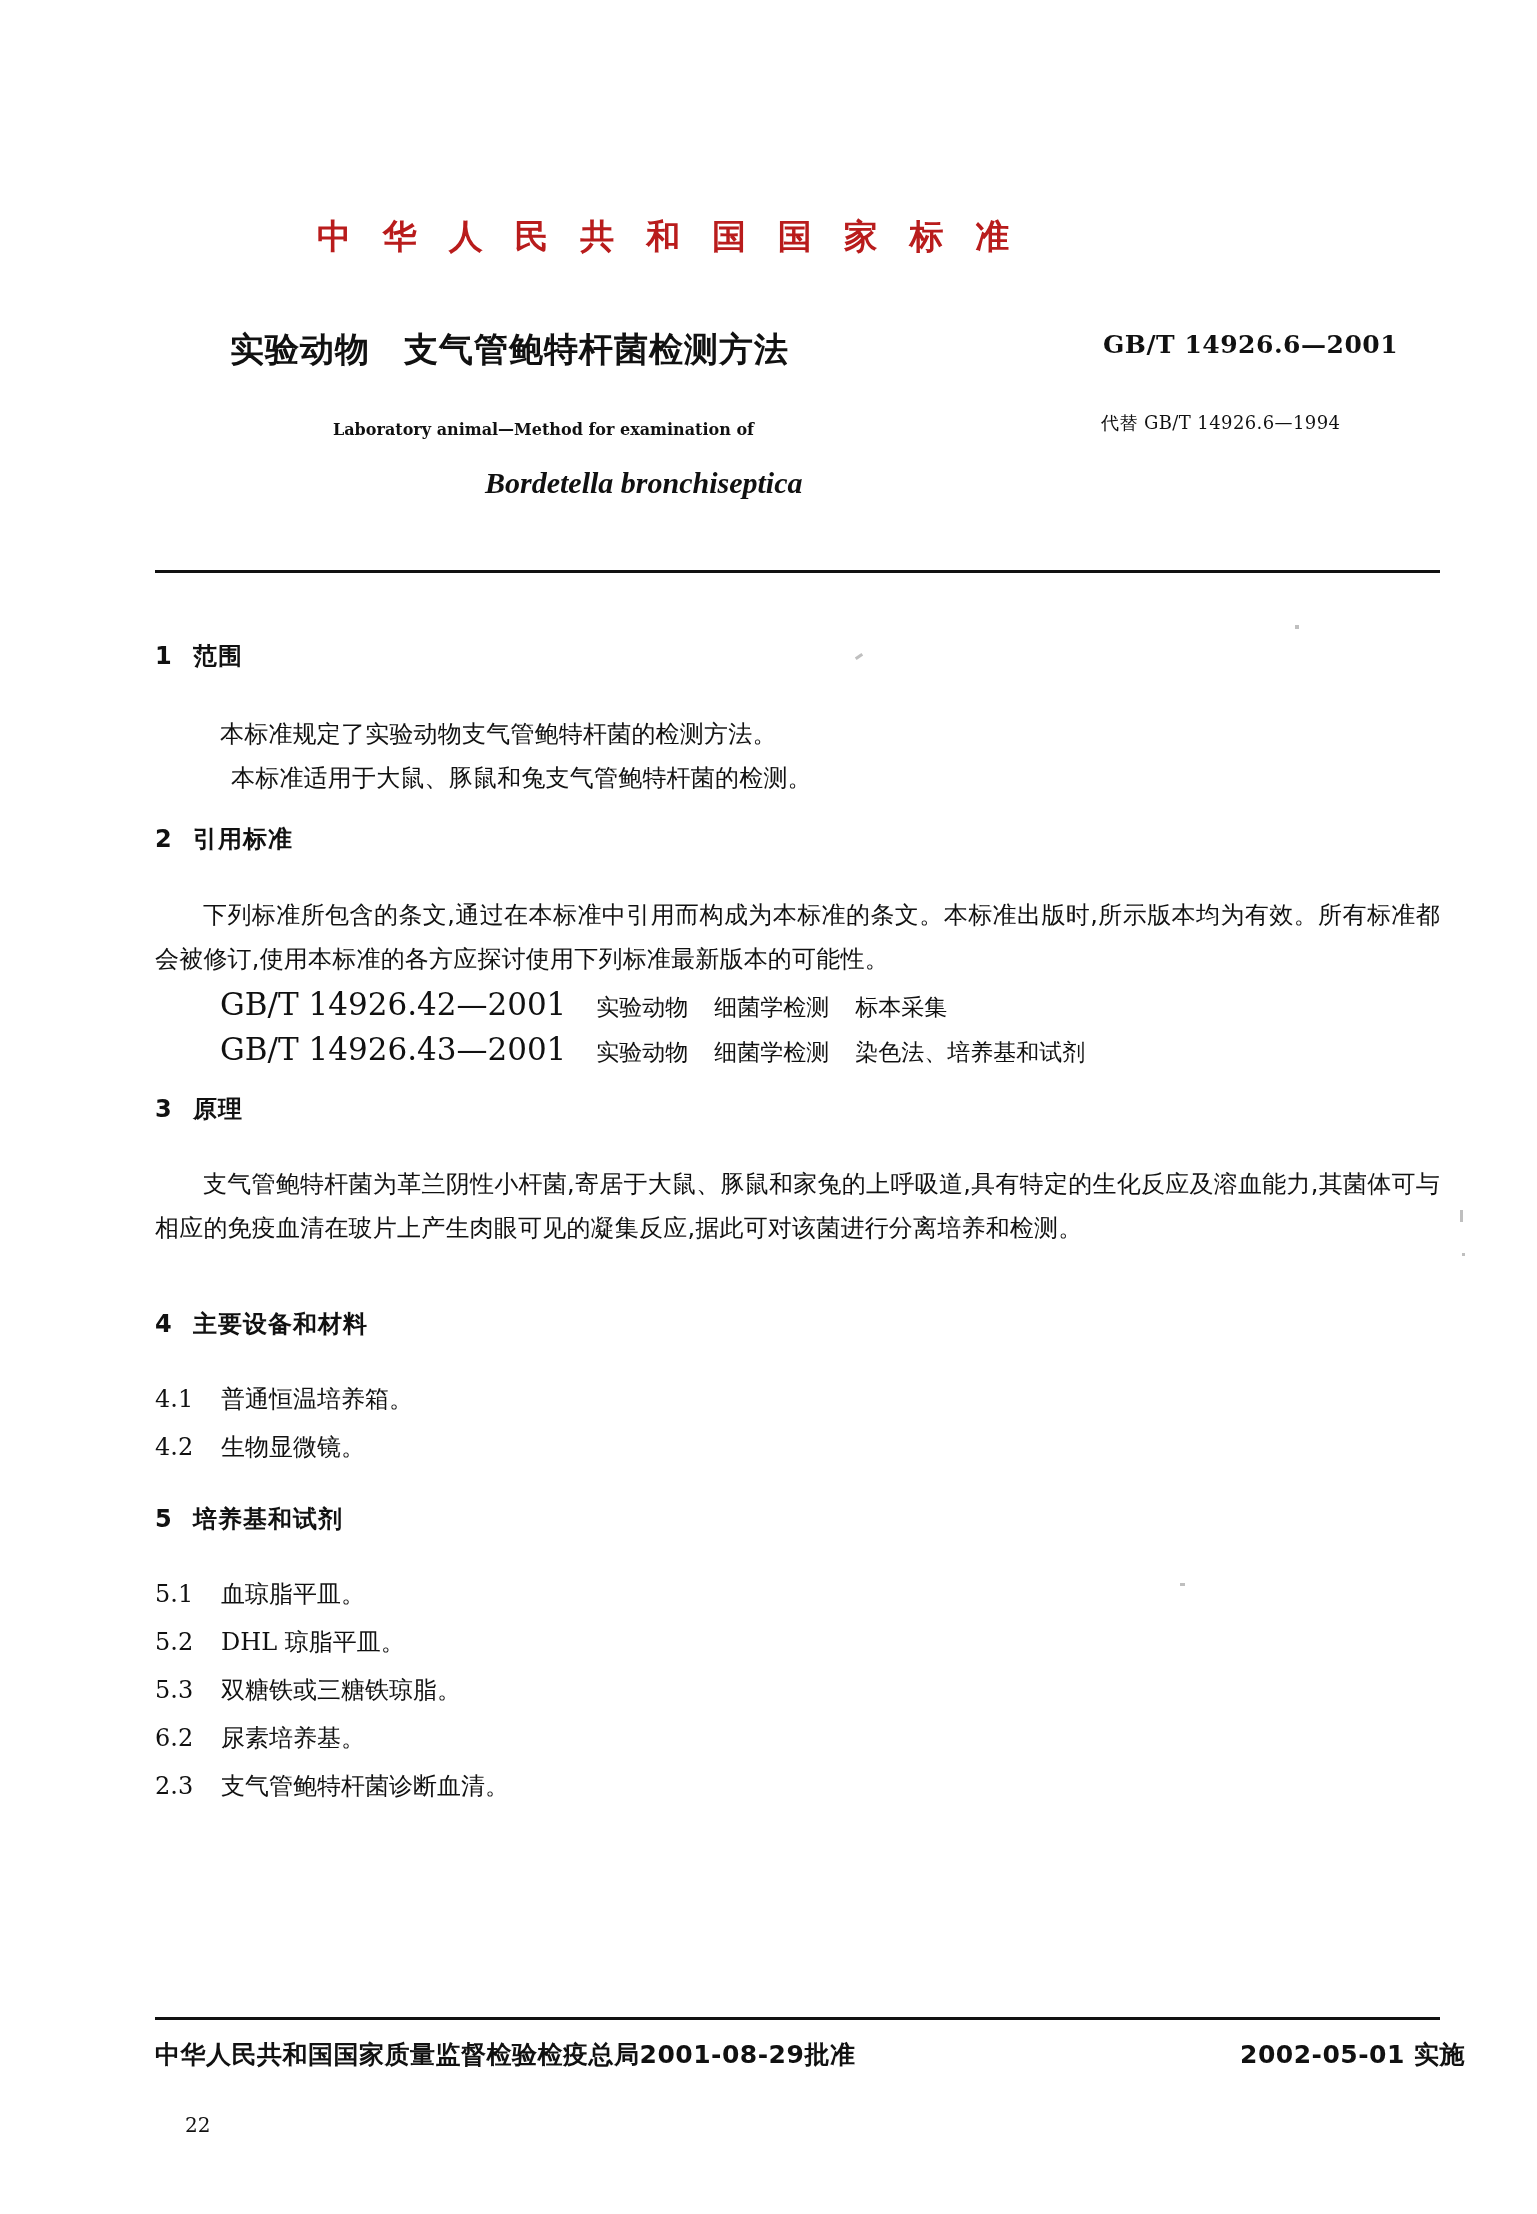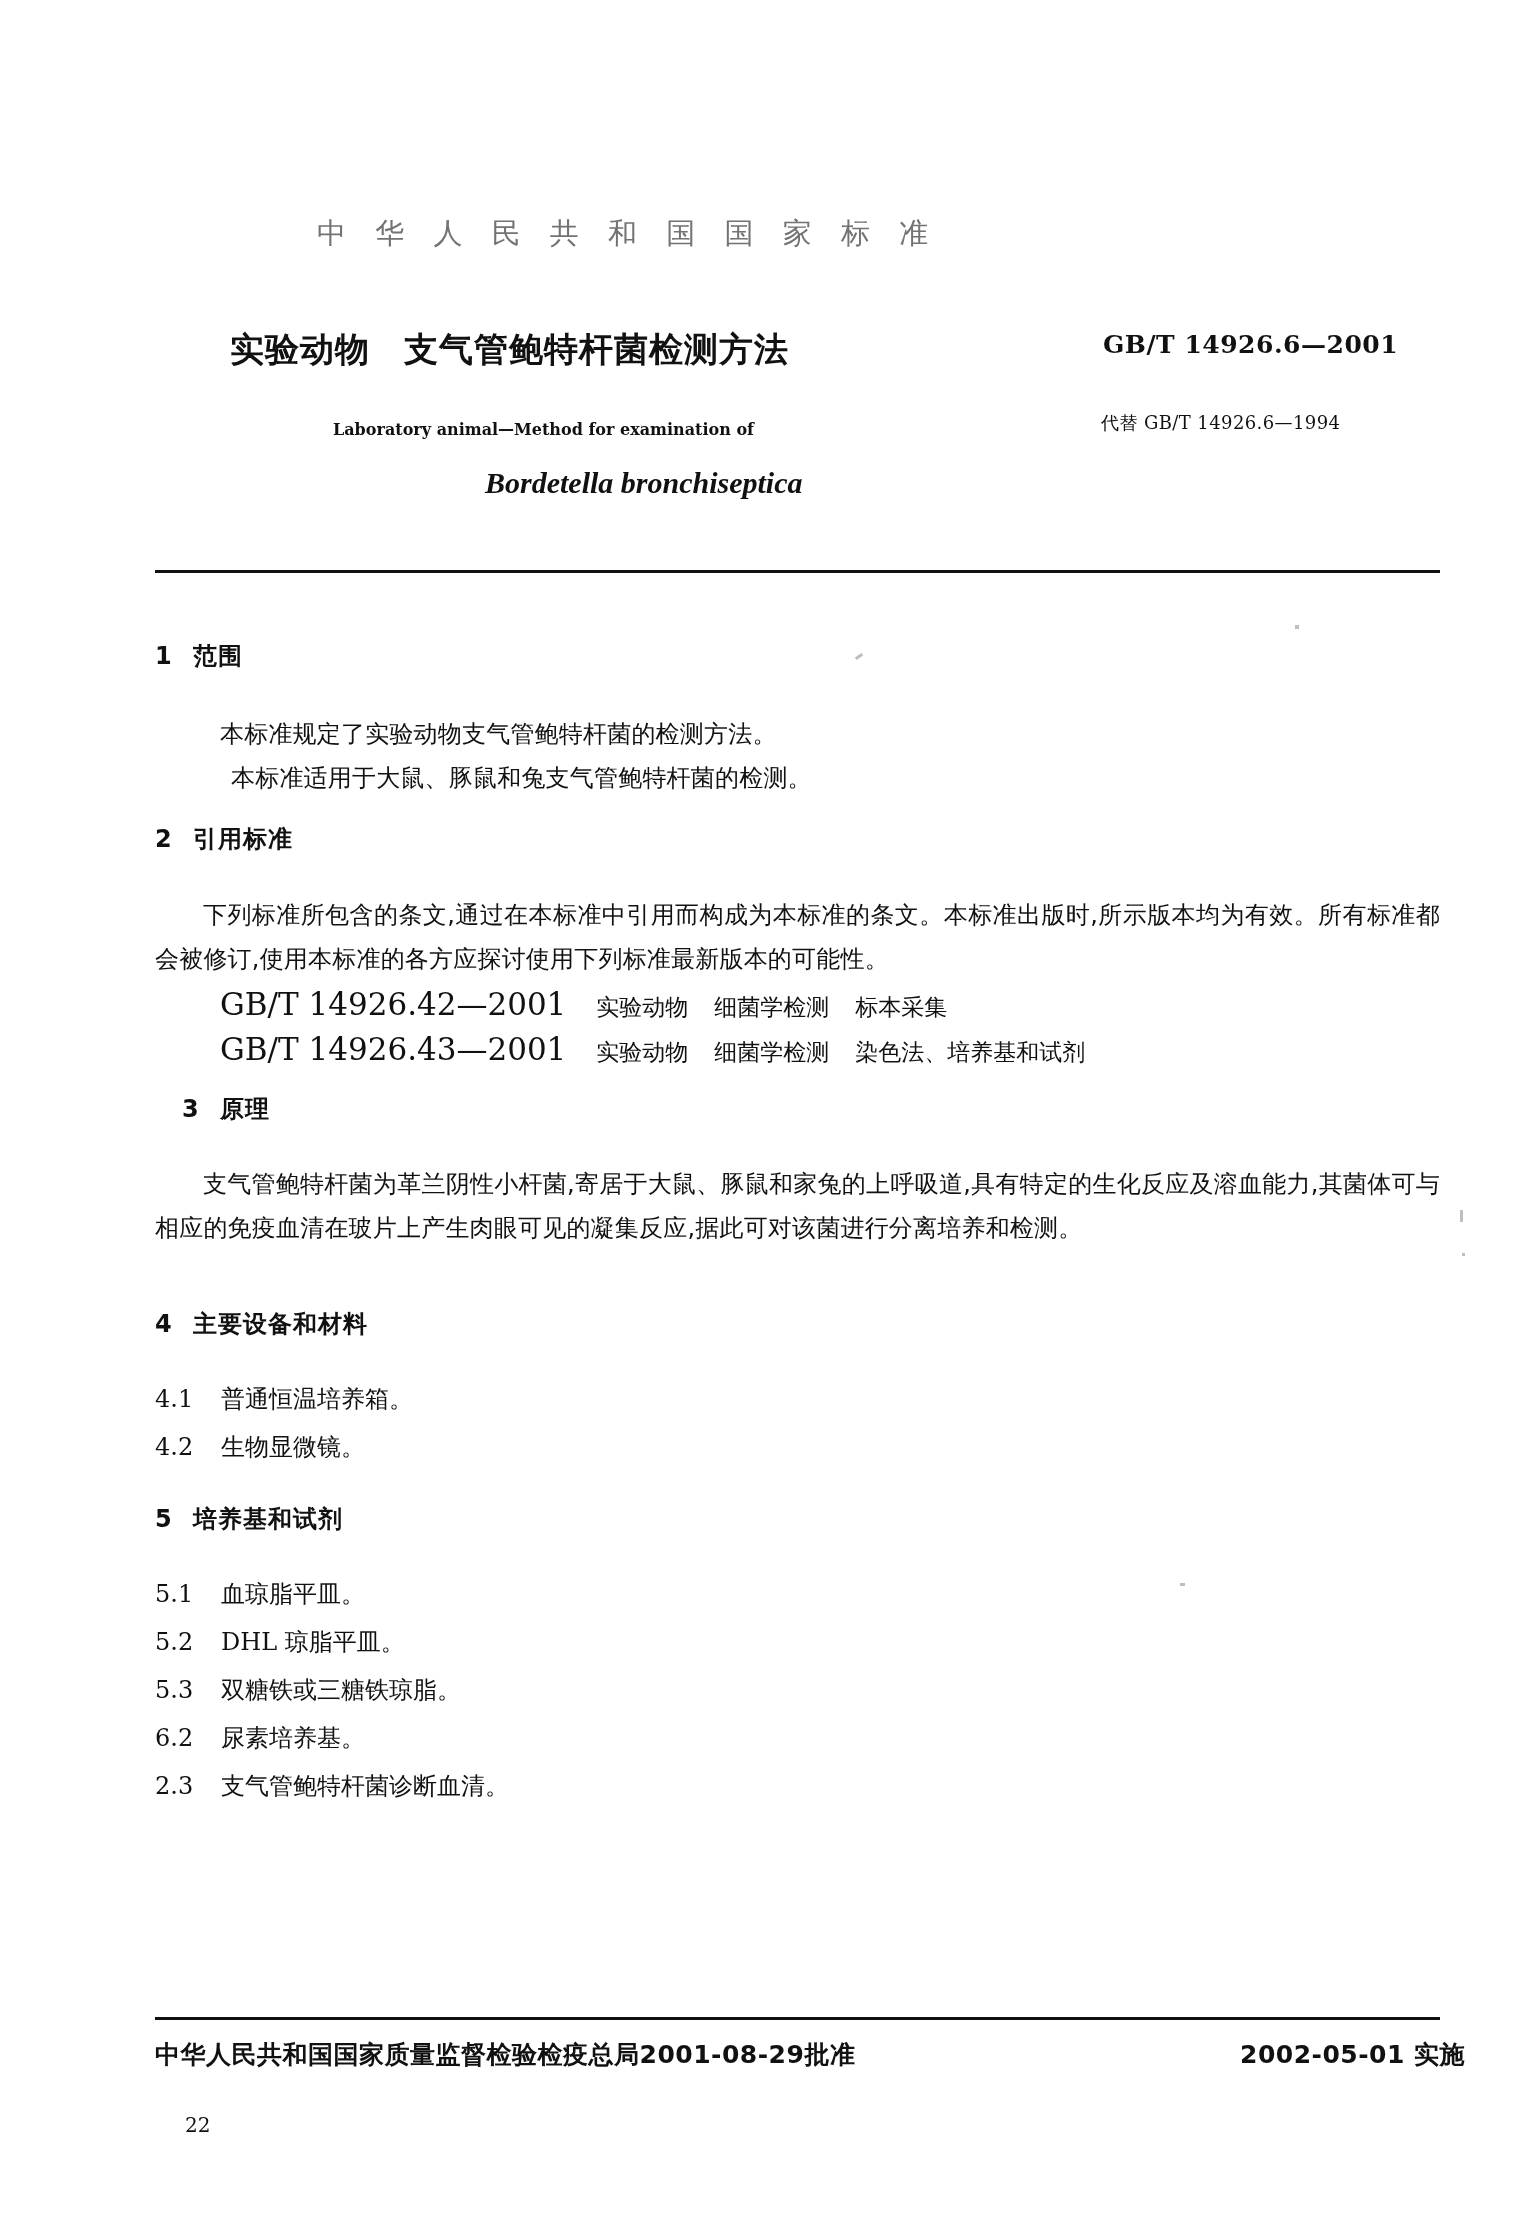--- a/index.html
+++ b/index.html
@@ -36,10 +36,10 @@
     left: 237px;
     top: 214px;
     font-family: "DejaVu Sans", sans-serif;
-    font-weight: 400;
-    font-size: 29px;
+    font-weight: 700;
+    font-size: 34px;
     letter-spacing: 10px;
-    color: #737373;
+    color: #b91c1c;
     white-space: nowrap;
   }
   .title-cn {

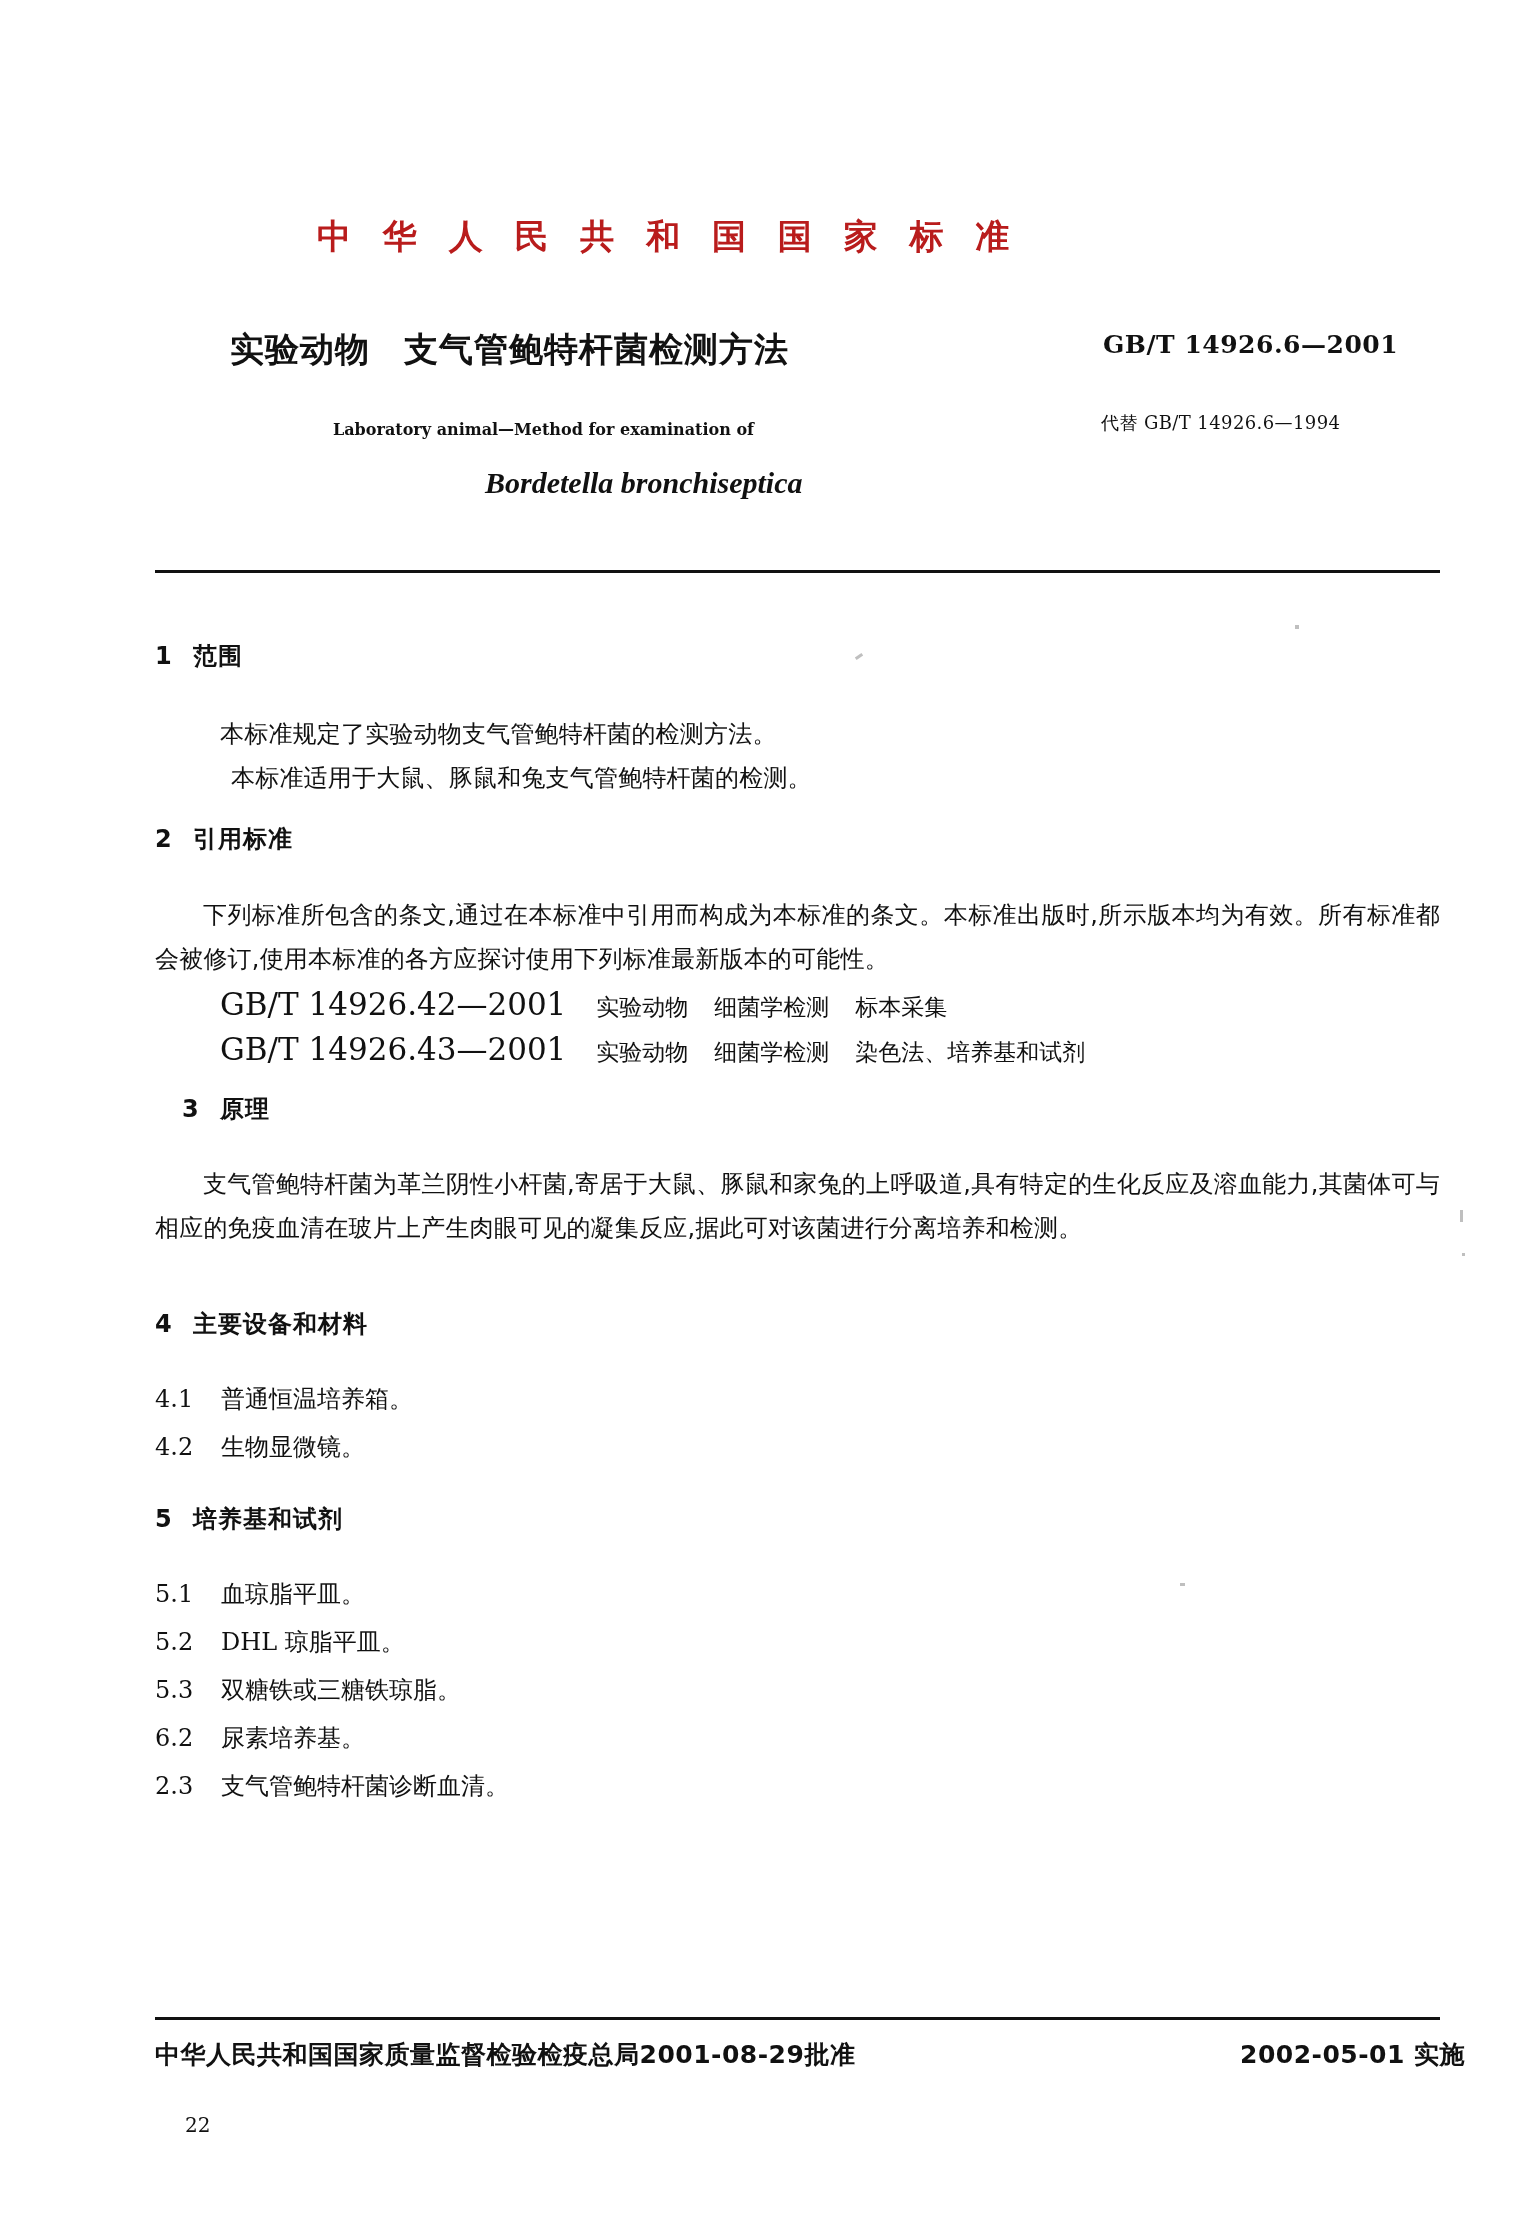--- a/index.html
+++ b/index.html
@@ -237,7 +237,7 @@
       <span class="code">GB/T 14926.43—2001</span><span class="sp1"></span><span>实验动物</span><span class="sp2"></span><span>细菌学检测</span><span class="sp2"></span><span>染色法、培养基和试剂</span>
     </div>
 
-    <div class="sec-head" style="left:75px; top:1093px;margin-left:27px;">
+    <div class="sec-head" style="left:75px; top:1093px;">
       <span class="num">3</span><span>原理</span>
     </div>
     <div class="para" style="left:75px; top:1162px; width:1285px; text-indent:48px;">支气管鲍特杆菌为革兰阴性小杆菌,寄居于大鼠、豚鼠和家兔的上呼吸道,具有特定的生化反应及溶血能力,其菌体可与相应的免疫血清在玻片上产生肉眼可见的凝集反应,据此可对该菌进行分离培养和检测。</div>

